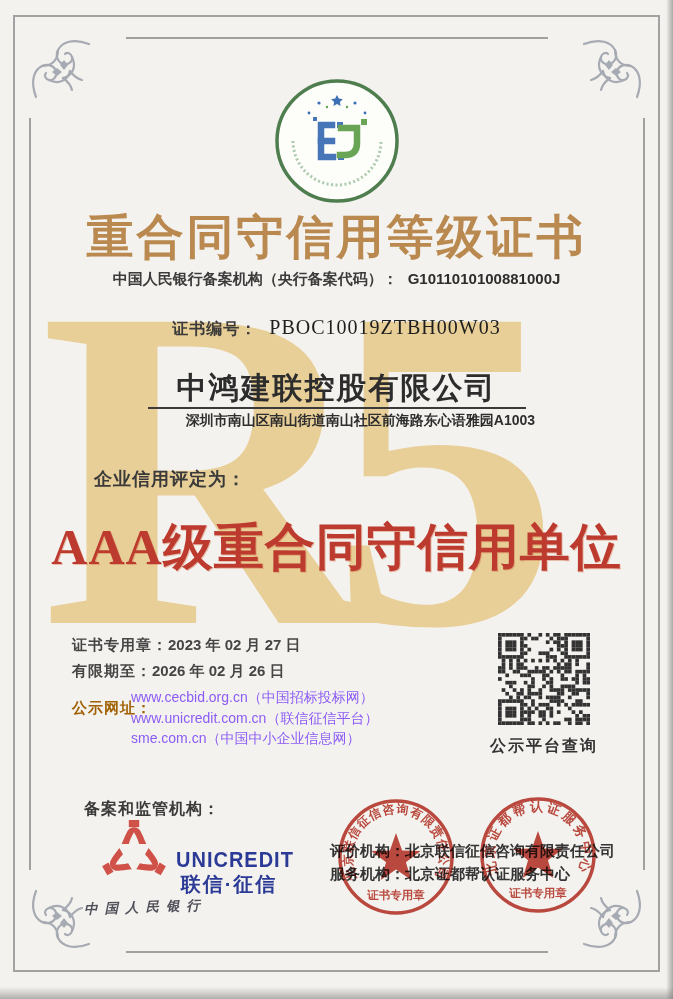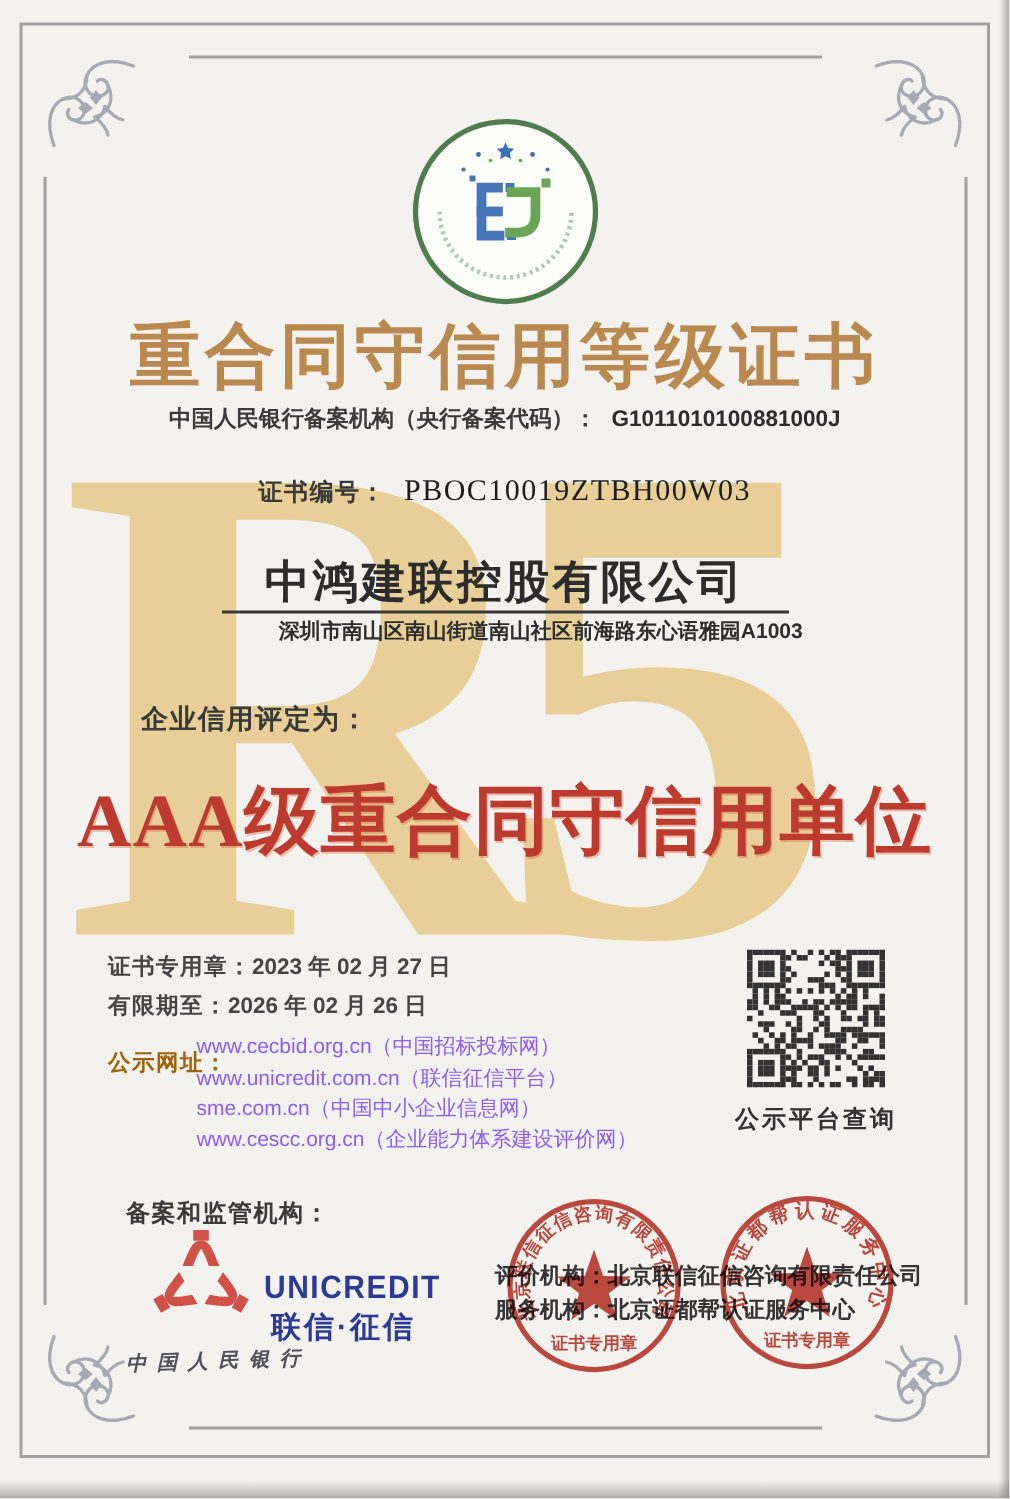--- a/index.html
+++ b/index.html
@@ -192,7 +192,6 @@
     <div>www.cecbid.org.cn（中国招标投标网）</div>
     <div>www.unicredit.com.cn（联信征信平台）</div>
     <div>sme.com.cn（中国中小企业信息网）</div>
-    <div>www.cescc.org.cn（企业能力体系建设评价网）</div>
   </div>
 
   <svg class="abs qr" id="qr-svg" viewBox="0 0 92 92">

